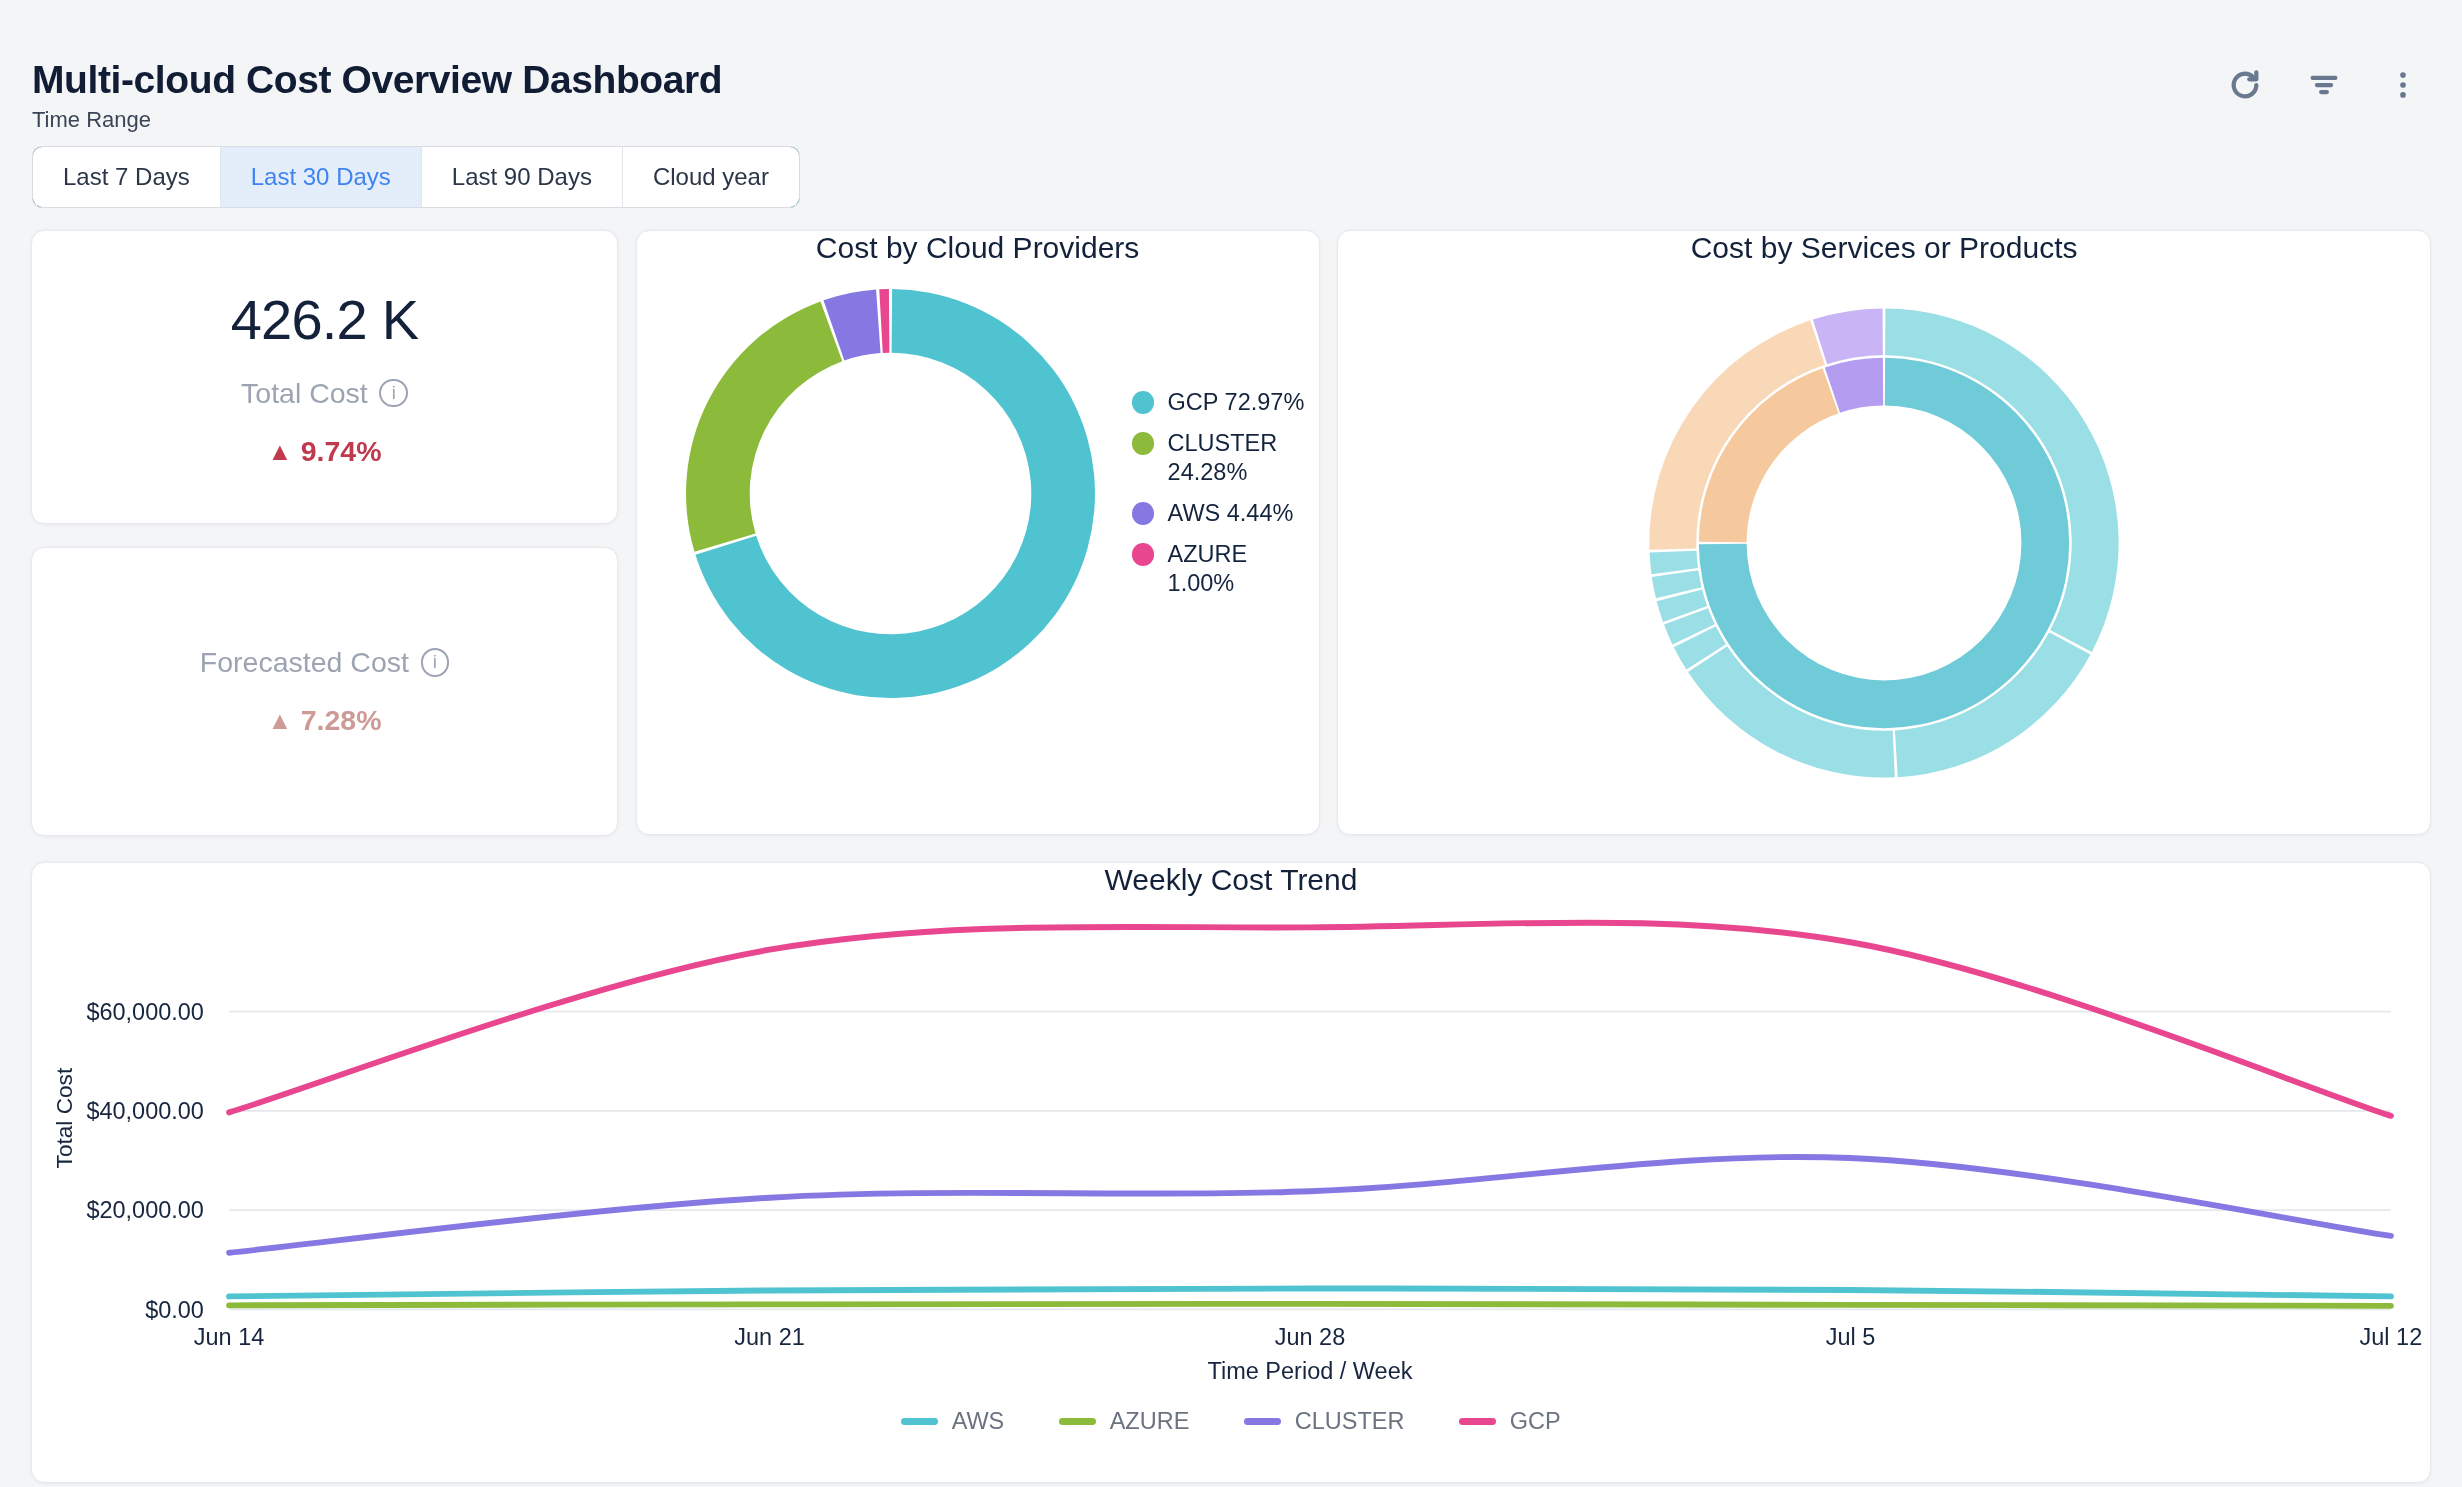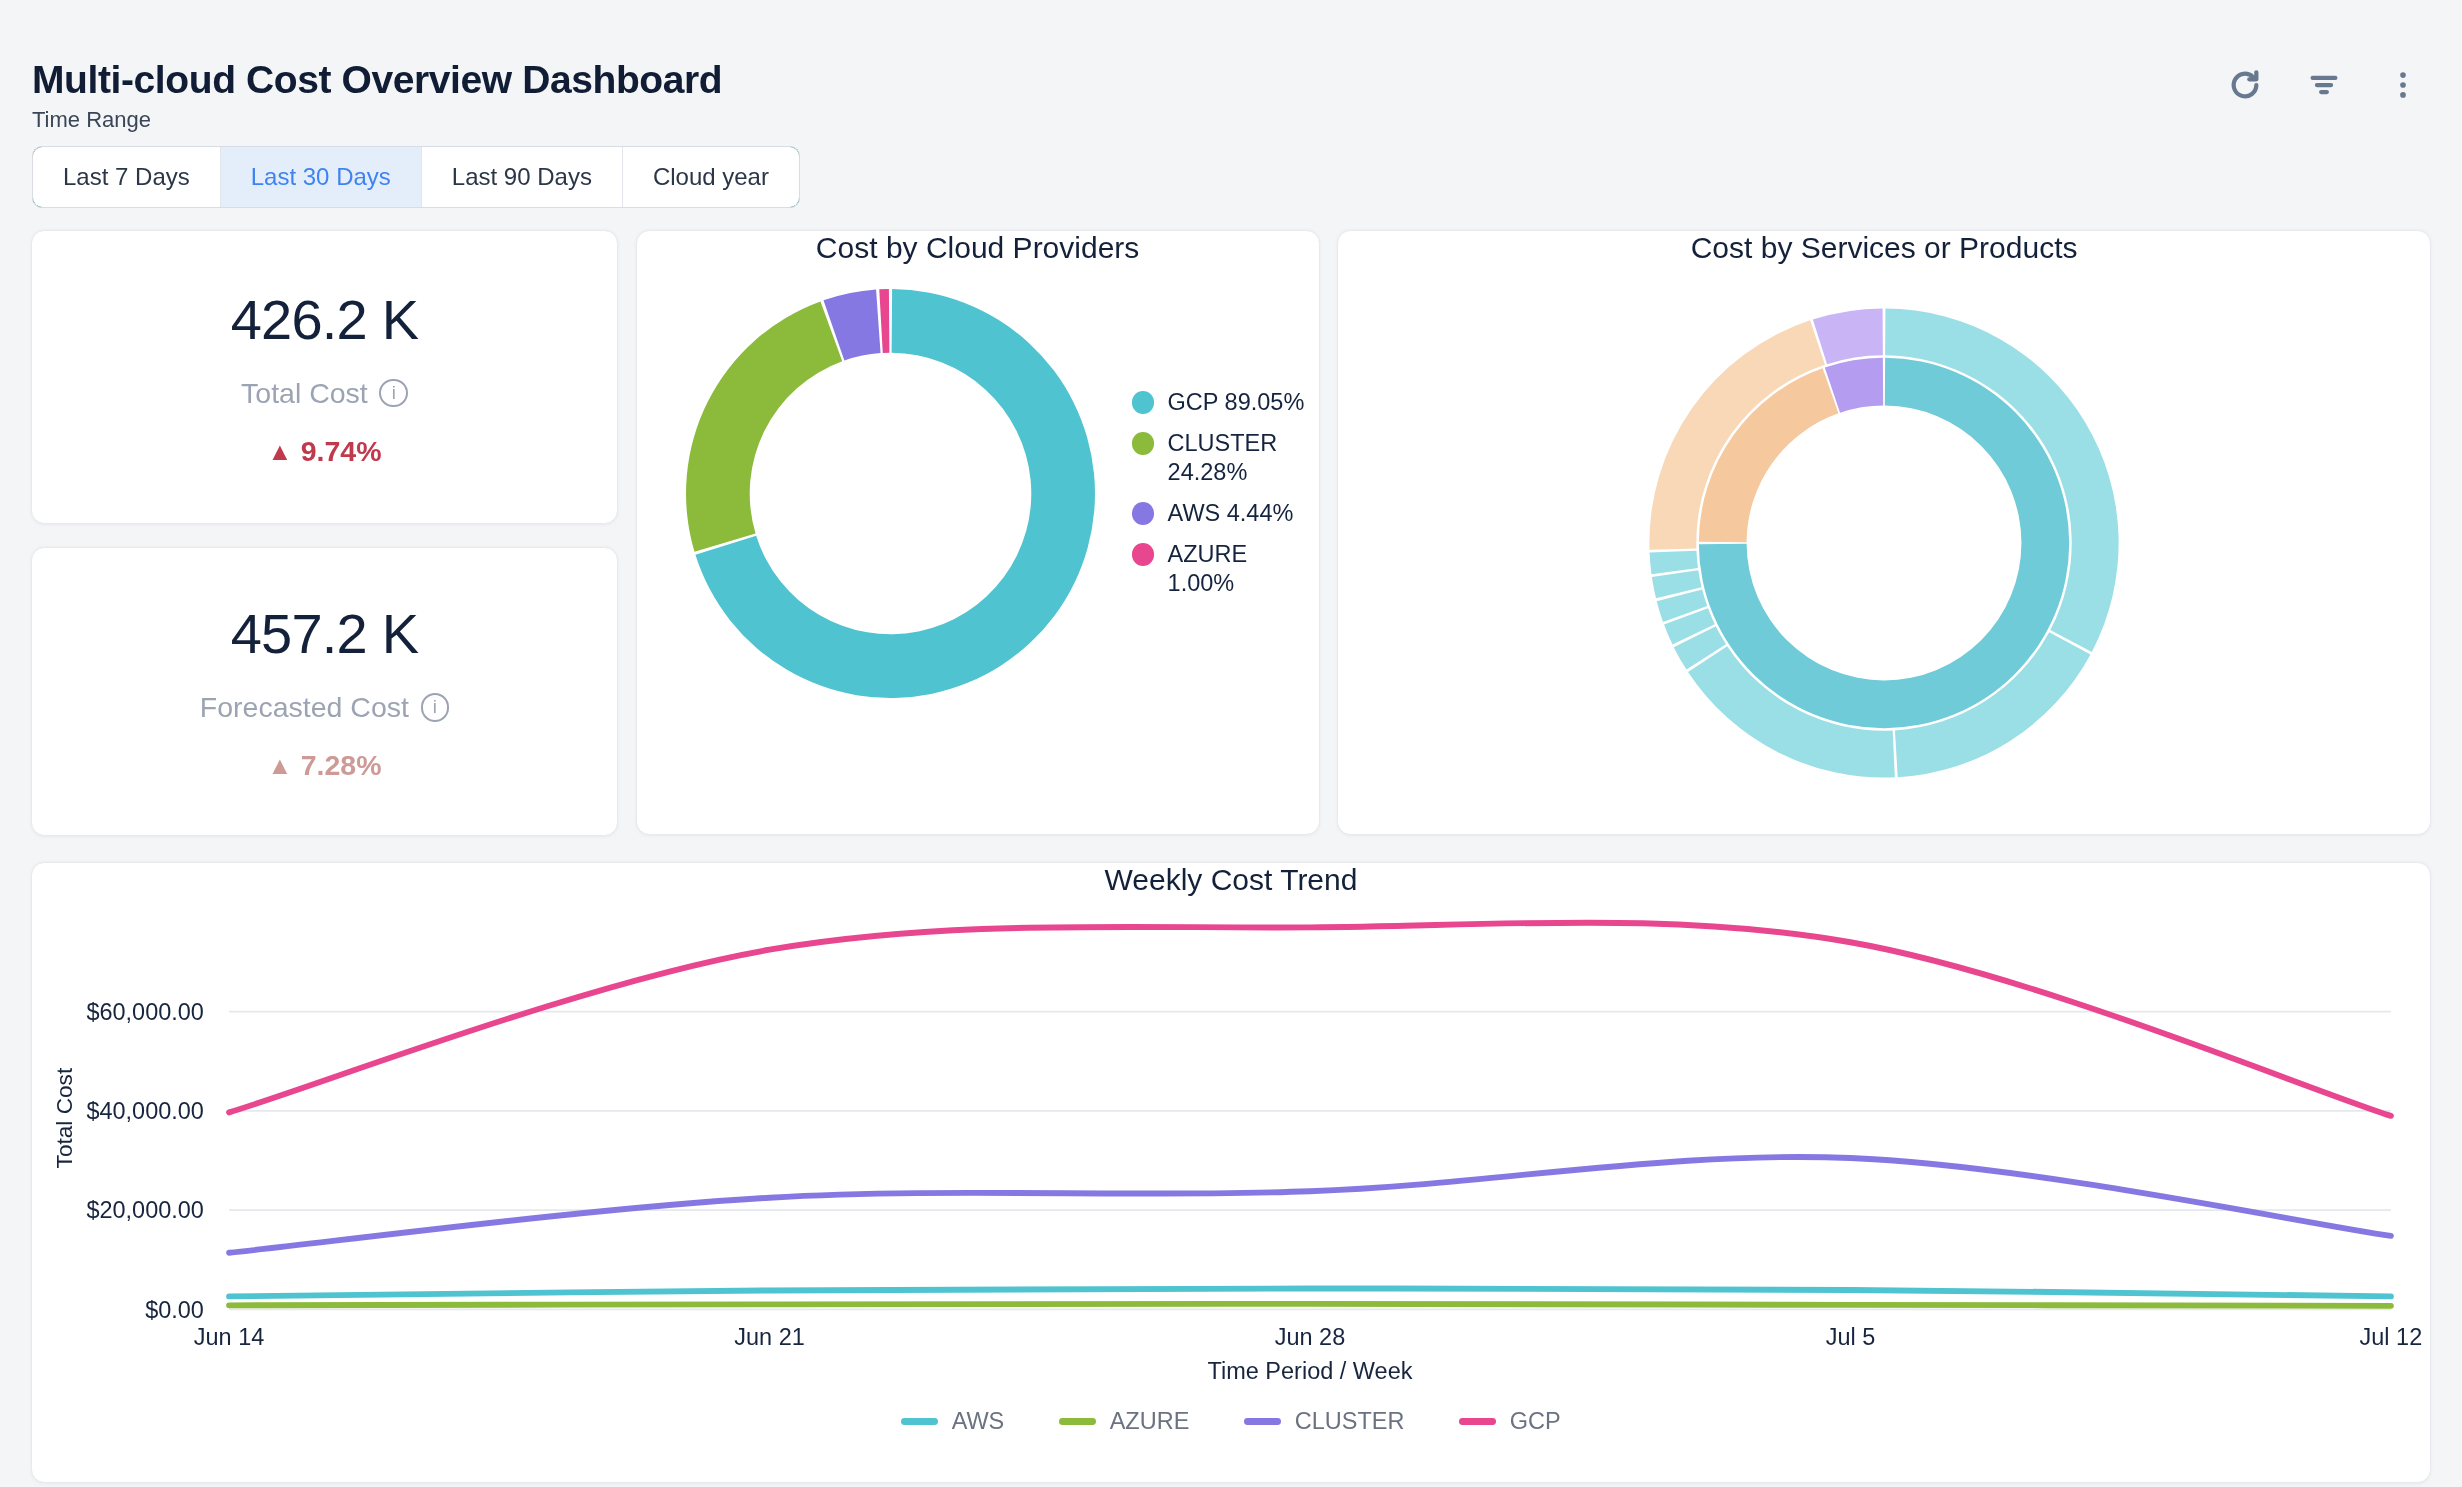--- a/index.html
+++ b/index.html
@@ -133,7 +133,7 @@
       <div class="donut-legend" id="donut-legend">
           <div class="legend-item">
             <span class="legend-dot" style="background: rgb(79, 195, 207);"></span>
-            <span>GCP 89.05%</span>
+            <span>GCP 72.97%</span>
           </div>
           <div class="legend-item">
             <span class="legend-dot" style="background: rgb(140, 186, 59);"></span>

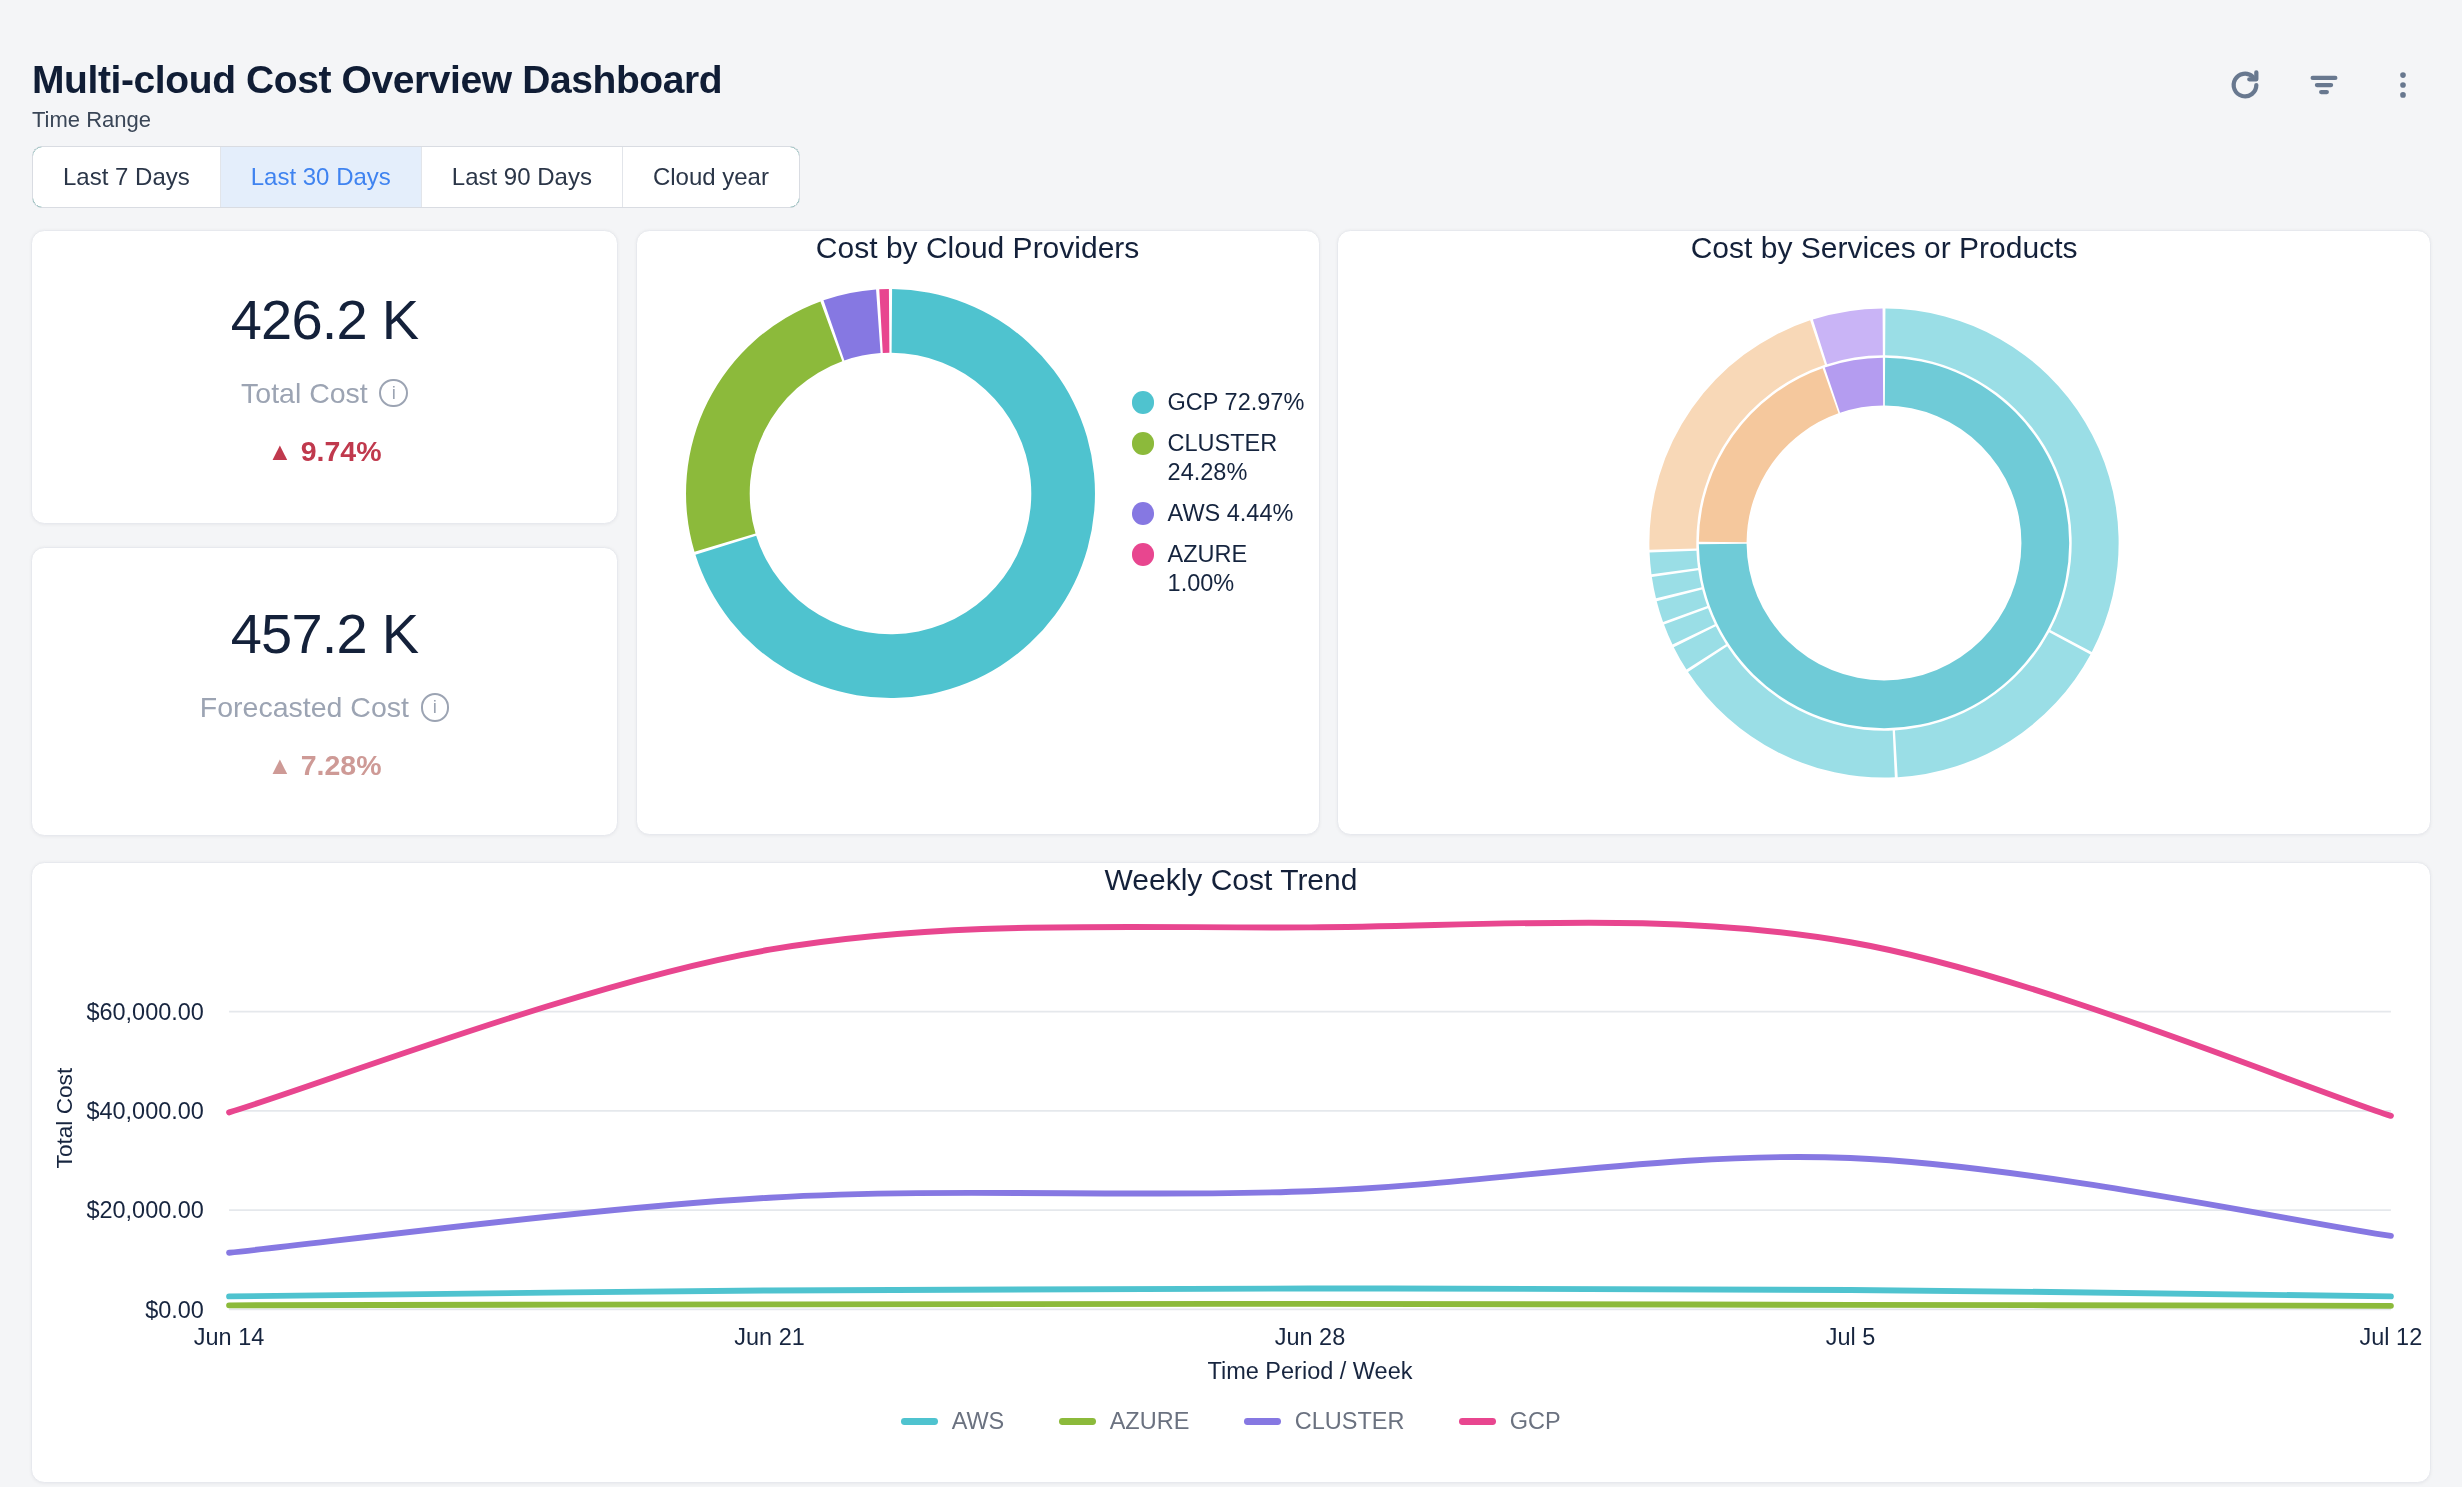--- a/index.html
+++ b/index.html
@@ -109,7 +109,6 @@
       </div>
     </div>
     <div class="card kpi-card">
-      <div class="kpi-value">457.2 K</div>
       <div class="kpi-label">
         <span>Forecasted Cost</span>
         <span class="info-icon">i</span>

